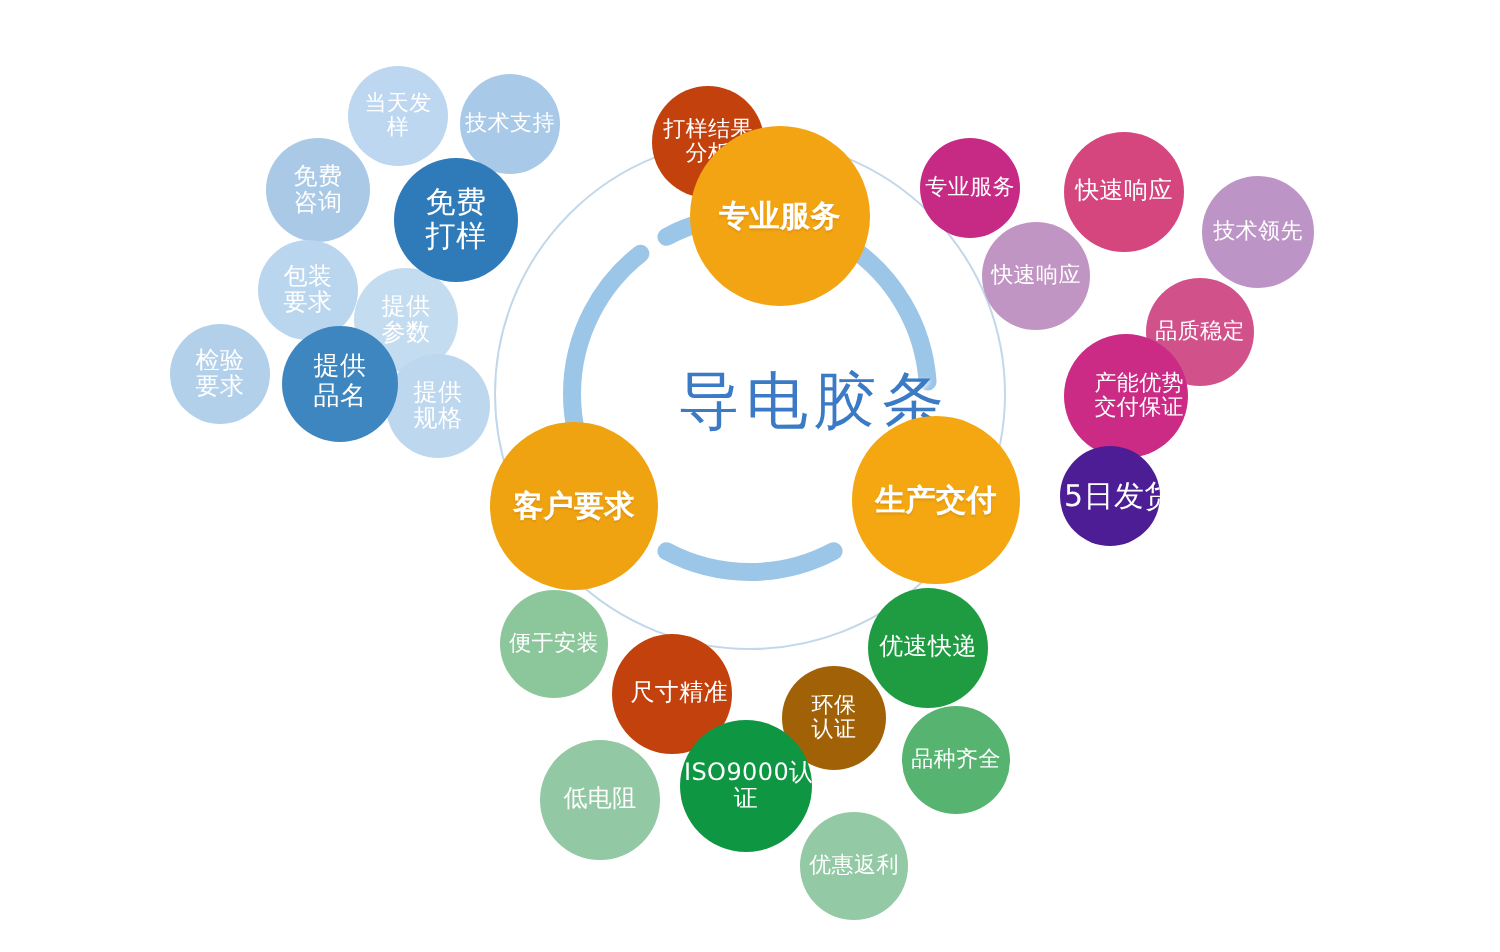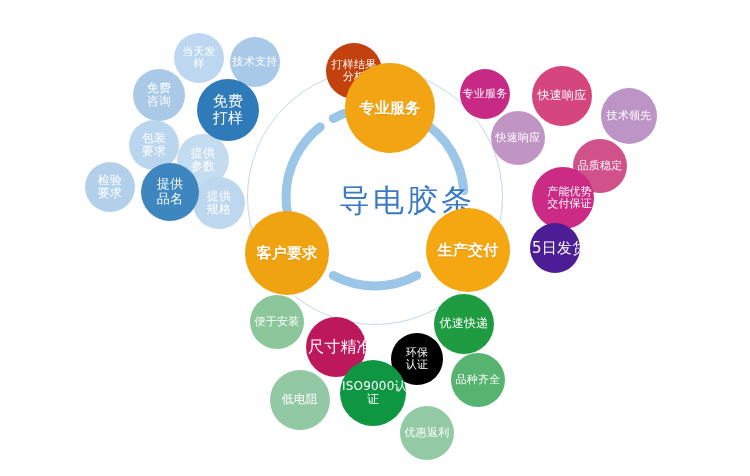--- a/index.html
+++ b/index.html
@@ -164,7 +164,7 @@
         <div class="bubble node" style="left: 250px; top: 295px; width: 54px; height: 54px; background: rgb(140, 199, 155); font-size: 11px;">
           <span class="lbl">便于安装</span>
         </div>
-        <div class="bubble node" style="left: 306px; top: 317px; width: 60px; height: 60px; background: #be185d; font-size: 16px;">
+        <div class="bubble node" style="left: 306px; top: 317px; width: 60px; height: 60px; background: #c2410c; font-size: 12px; text-align: right;">
           <span class="lbl">尺寸精准</span>
         </div>
         <div class="bubble node" style="left: 391px; top: 333px; width: 52px; height: 52px; background: #000000; font-size: 11px;">

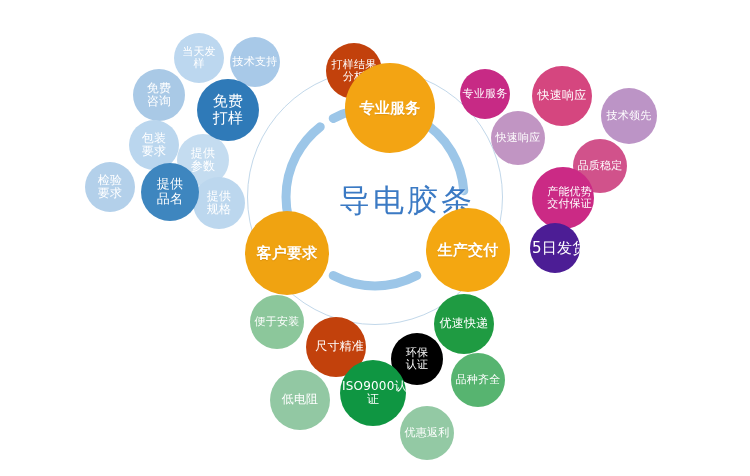--- a/index.html
+++ b/index.html
@@ -167,7 +167,7 @@
         <div class="bubble node" style="left: 306px; top: 317px; width: 60px; height: 60px; background: #c2410c; font-size: 12px; text-align: right;">
           <span class="lbl">尺寸精准</span>
         </div>
-        <div class="bubble node" style="left: 391px; top: 333px; width: 52px; height: 52px; background: #000000; font-size: 11px;">
+        <div class="bubble node" style="left: 391px; top: 333px; width: 52px; height: 52px; background: #a16207; font-size: 11px;">
           <span class="lbl">环保
 认证</span>
         </div>

